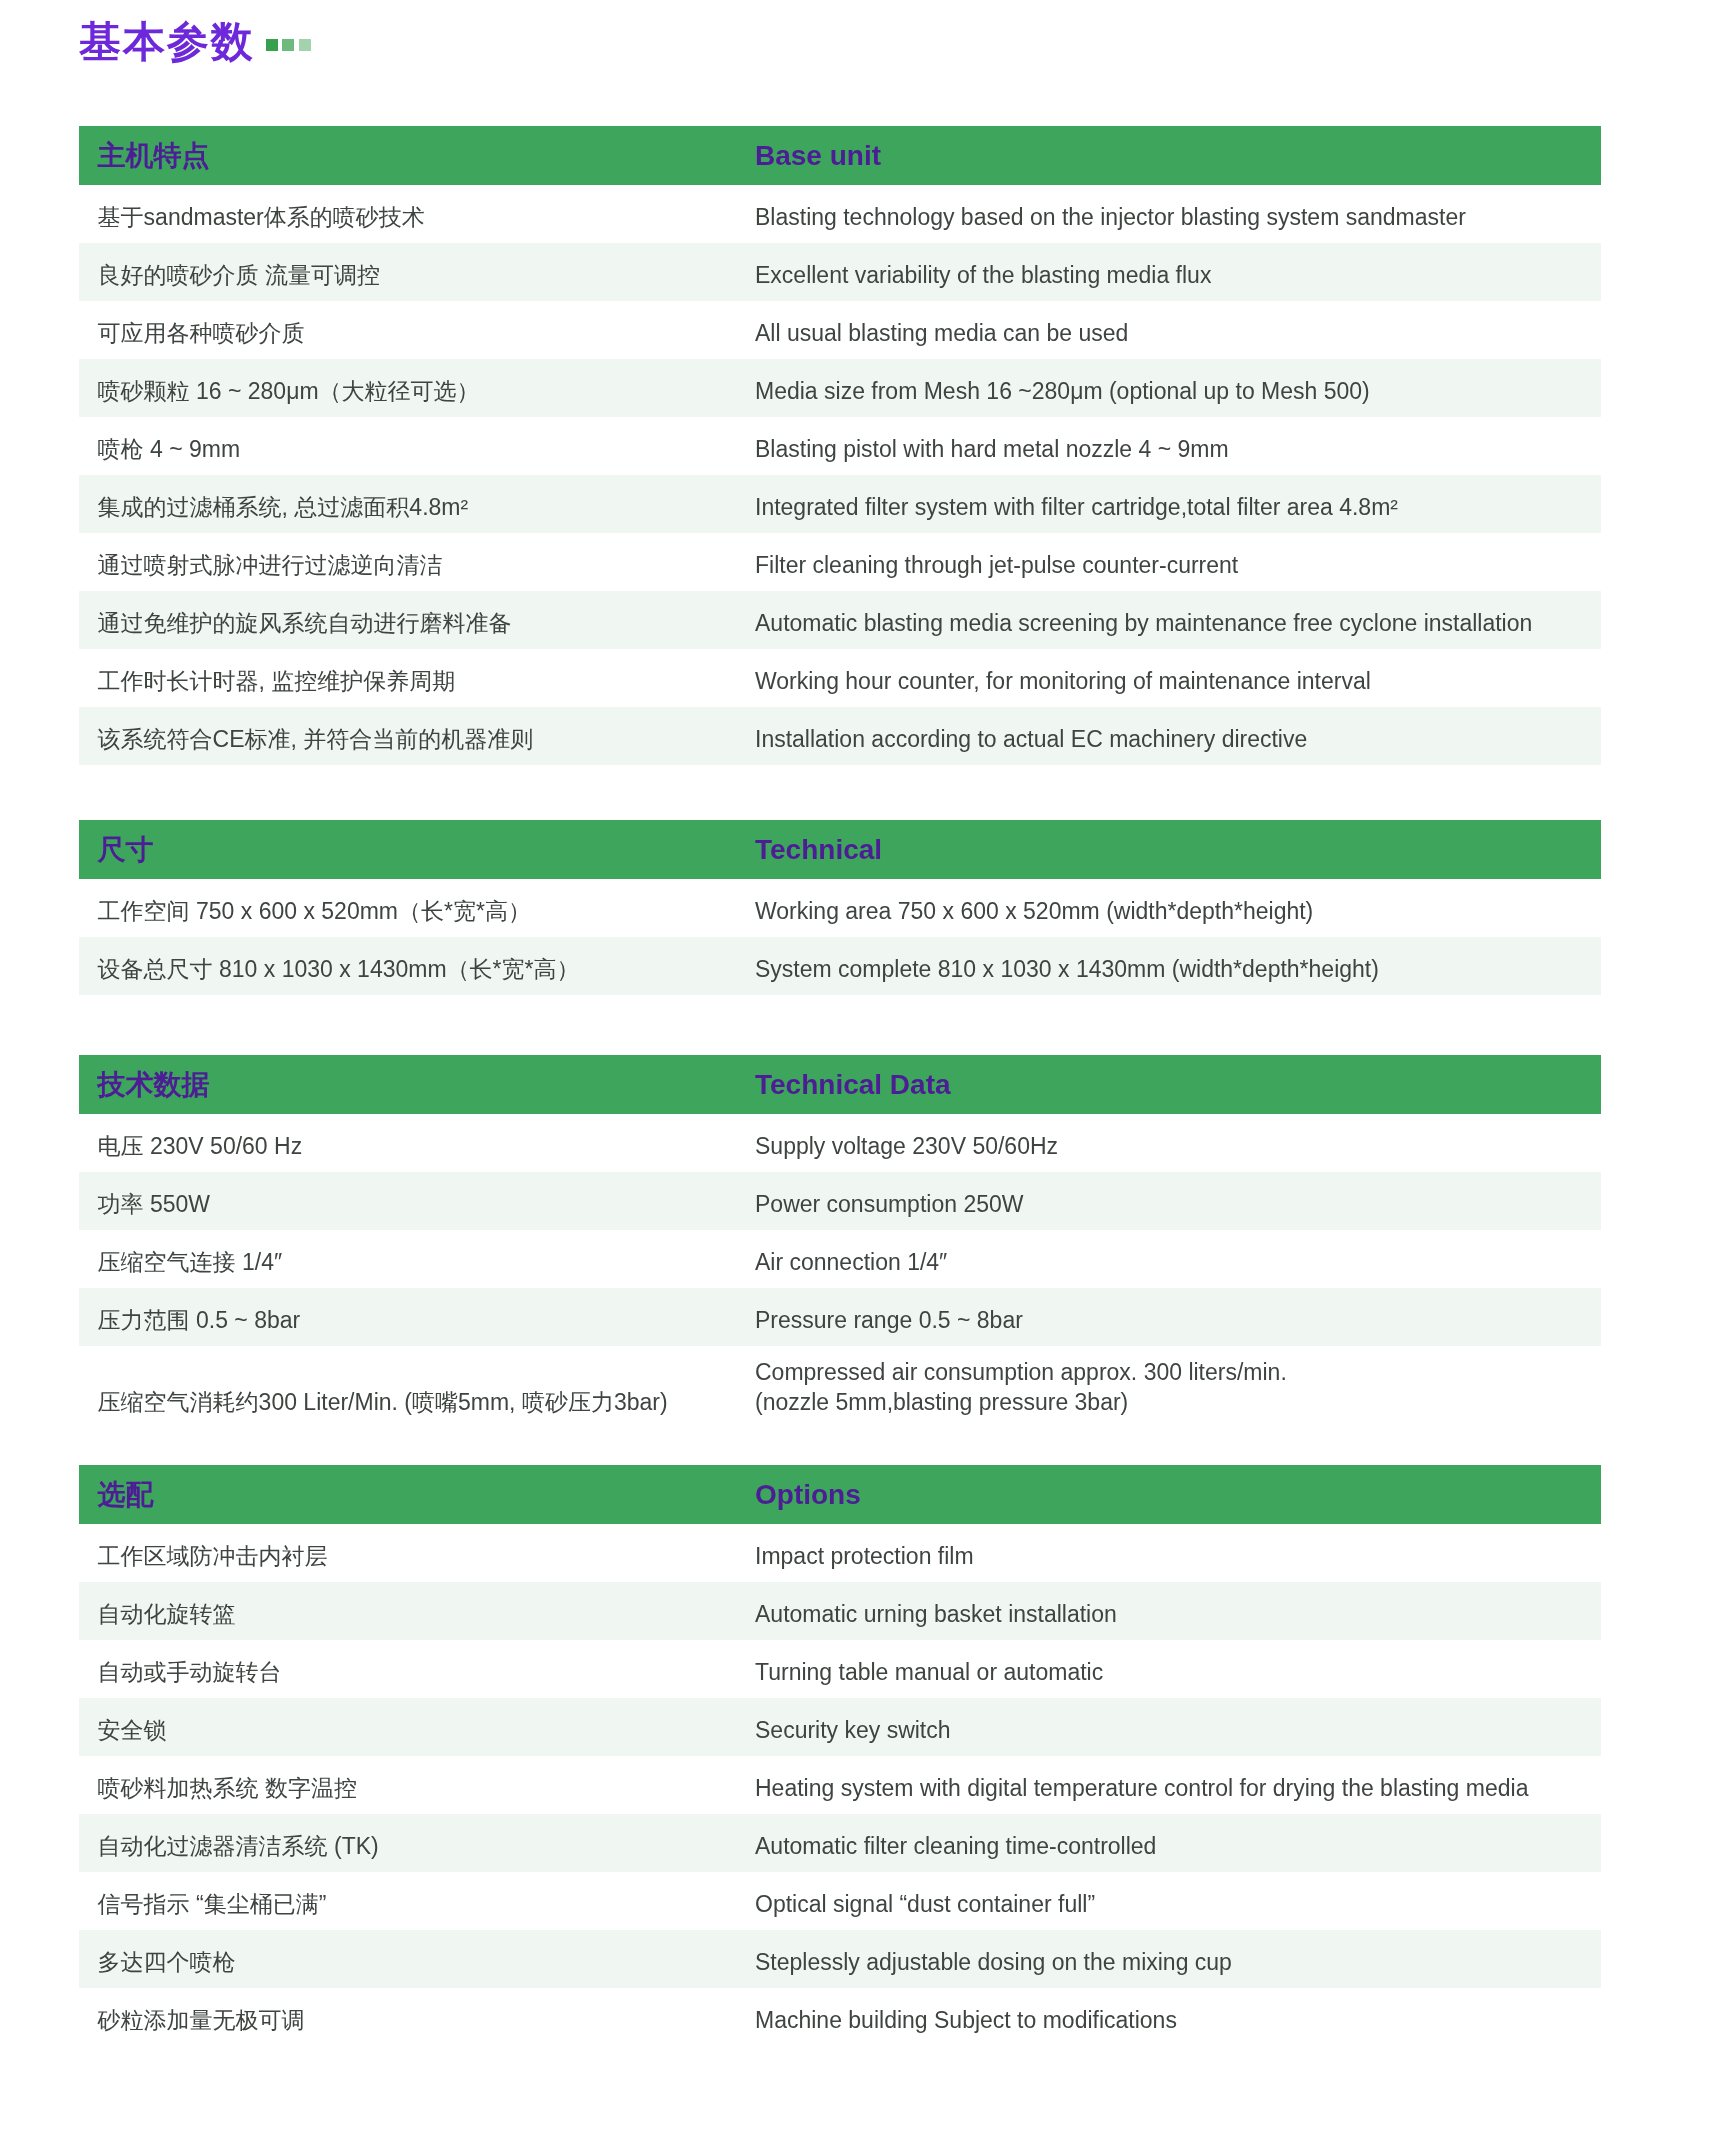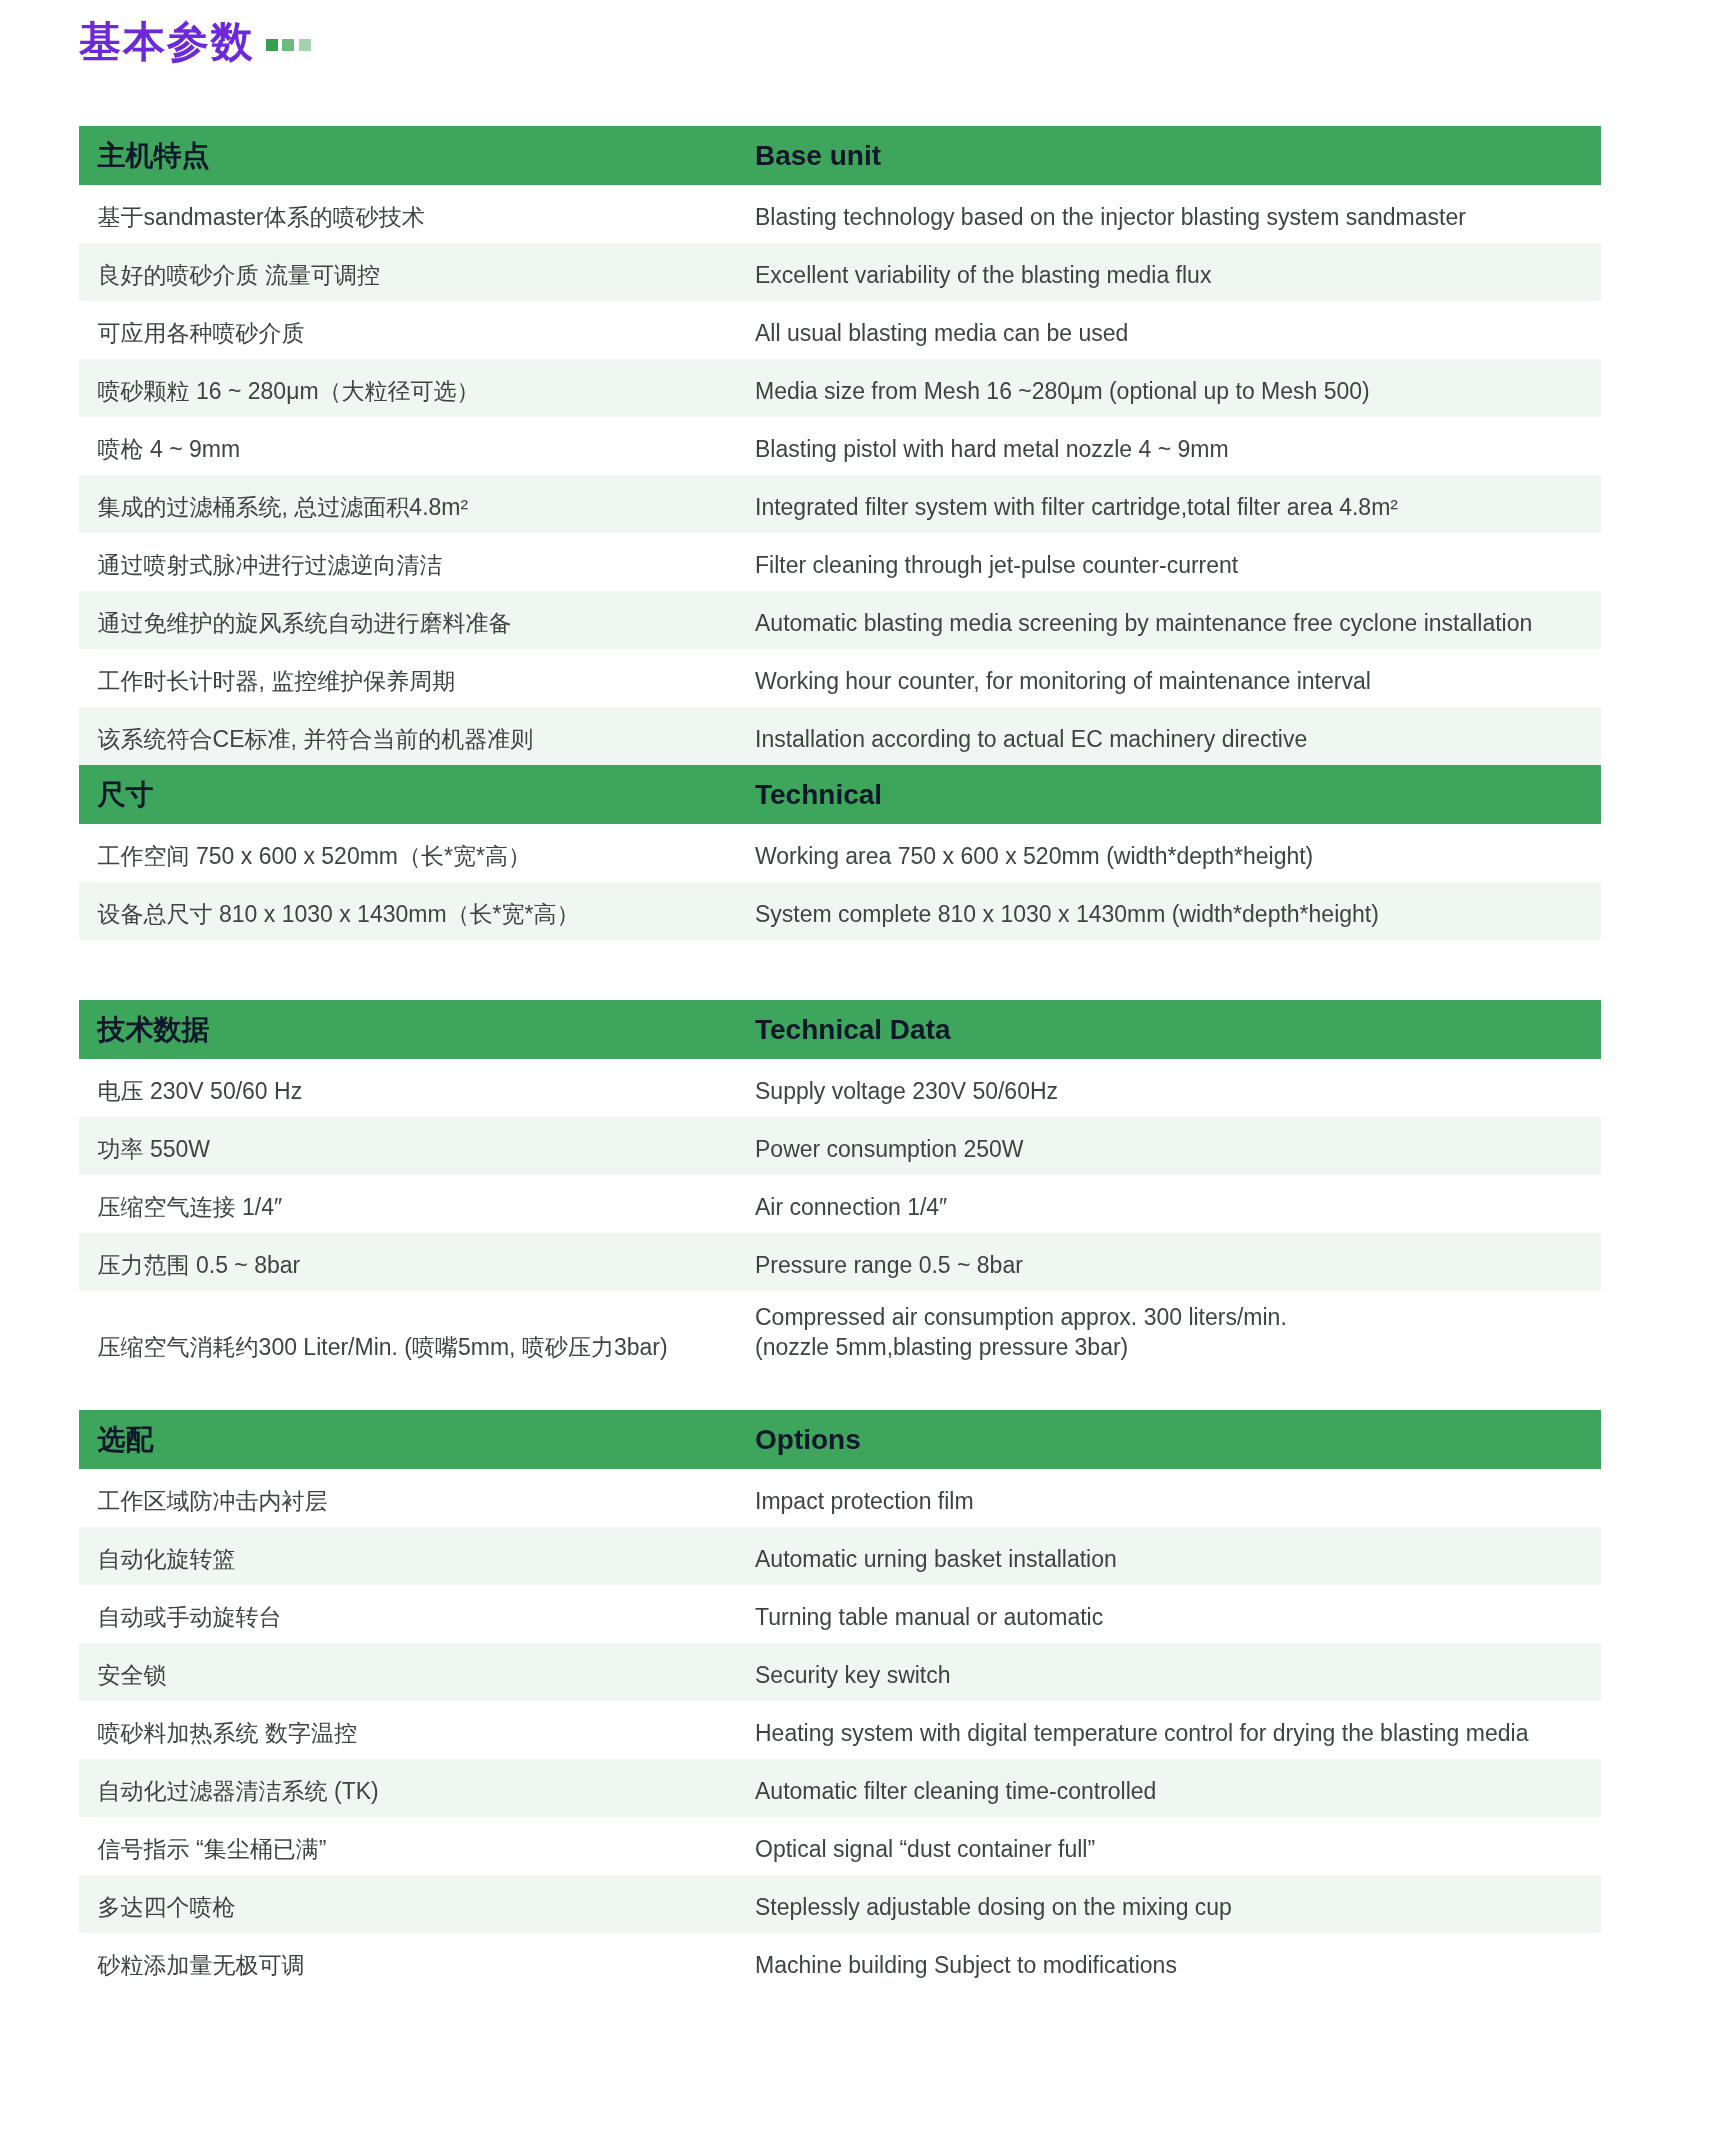--- a/index.html
+++ b/index.html
@@ -46,7 +46,7 @@
     background: #3EA65C;
     display: flex;
     align-items: center;
-    color: #0f172a;
+    color: #4c1d95;
     font-size: 28px;
     font-weight: bold;
   }

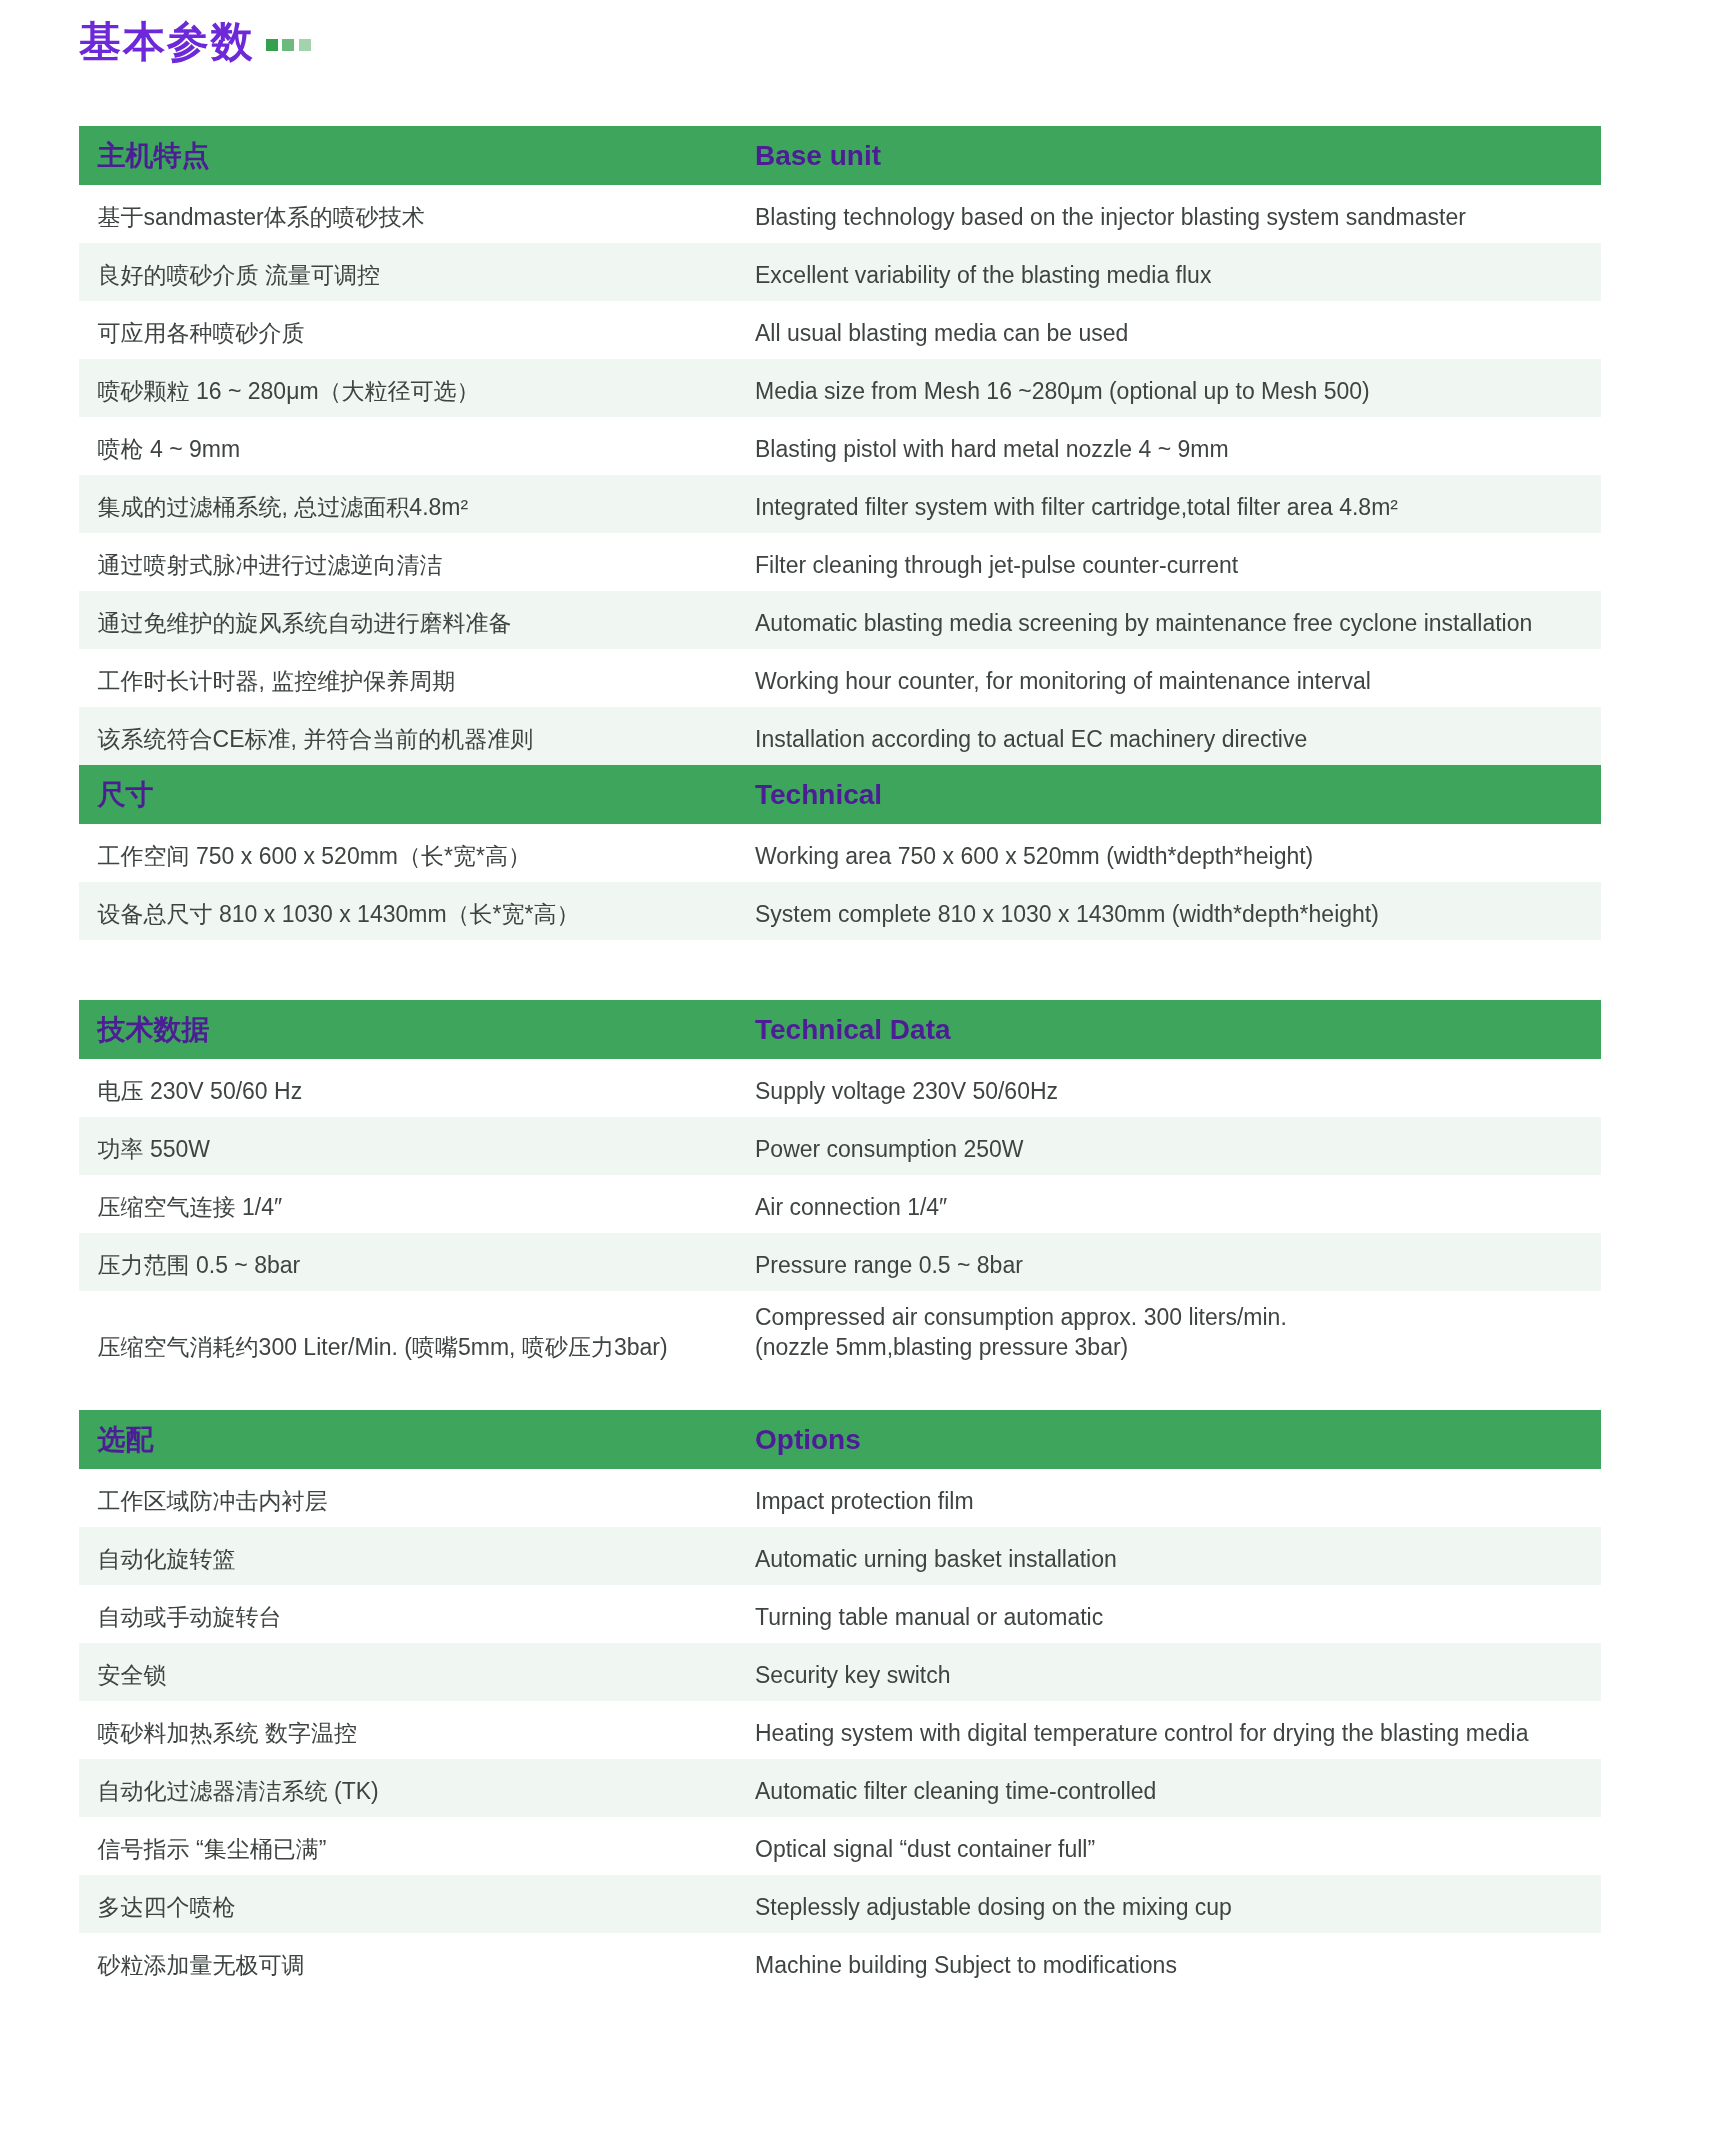--- a/index.html
+++ b/index.html
@@ -37,7 +37,7 @@
   
   .section { width: 1522px; }
   .section-t1 { margin-top: 57px; }
-  .section-t2 { }
+  .section-t2 { margin-top: 55px; }
   .section-t3 { margin-top: 60px; }
   .section-t4 { margin-top: 37px; }
 

